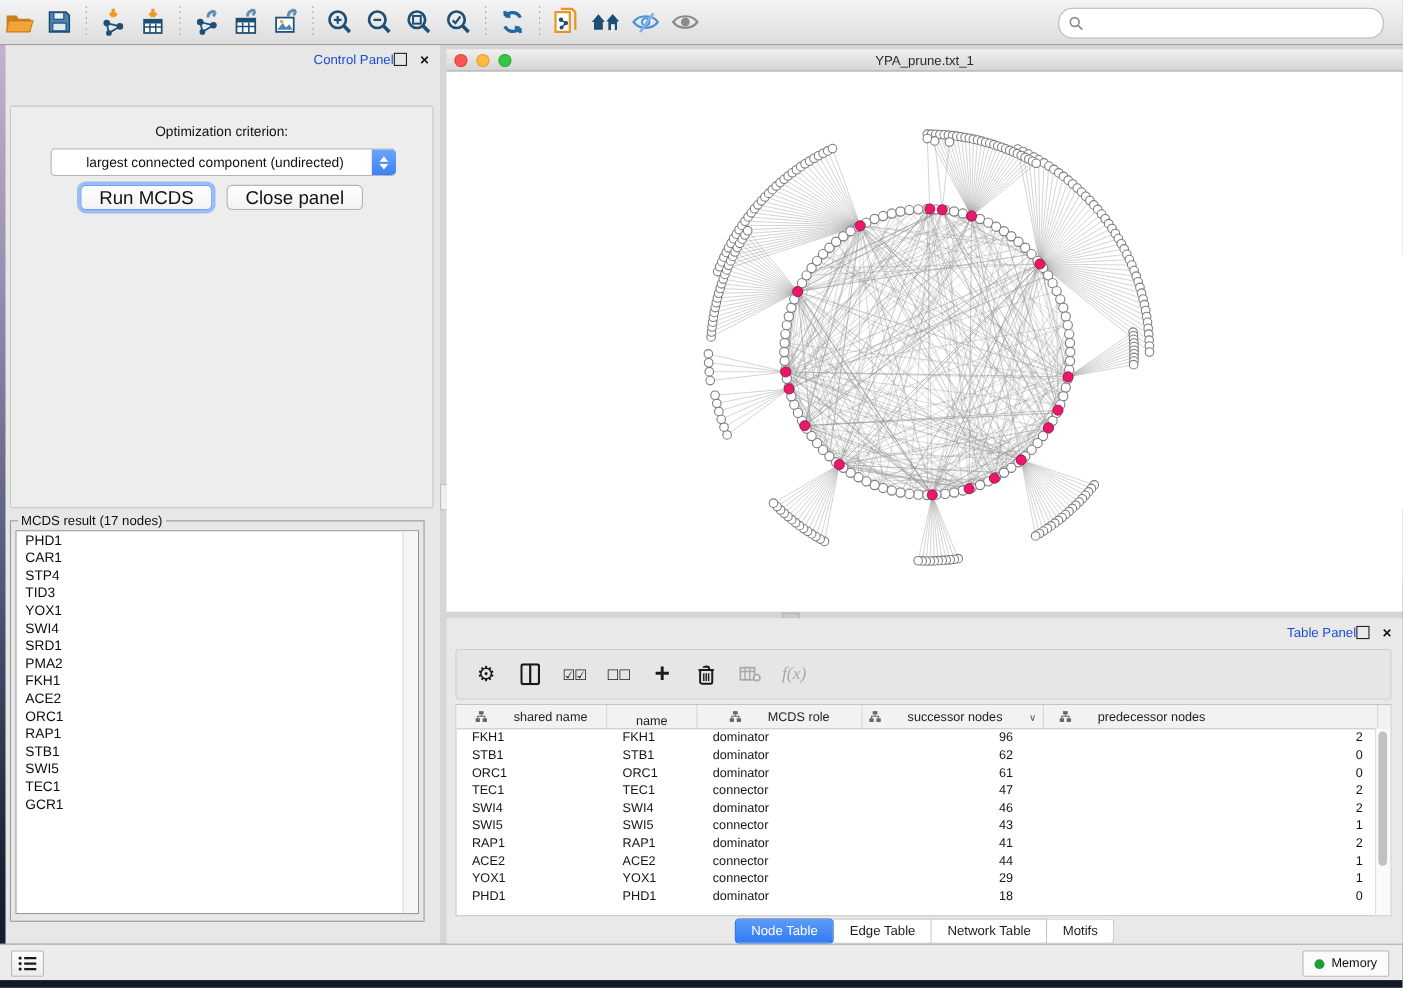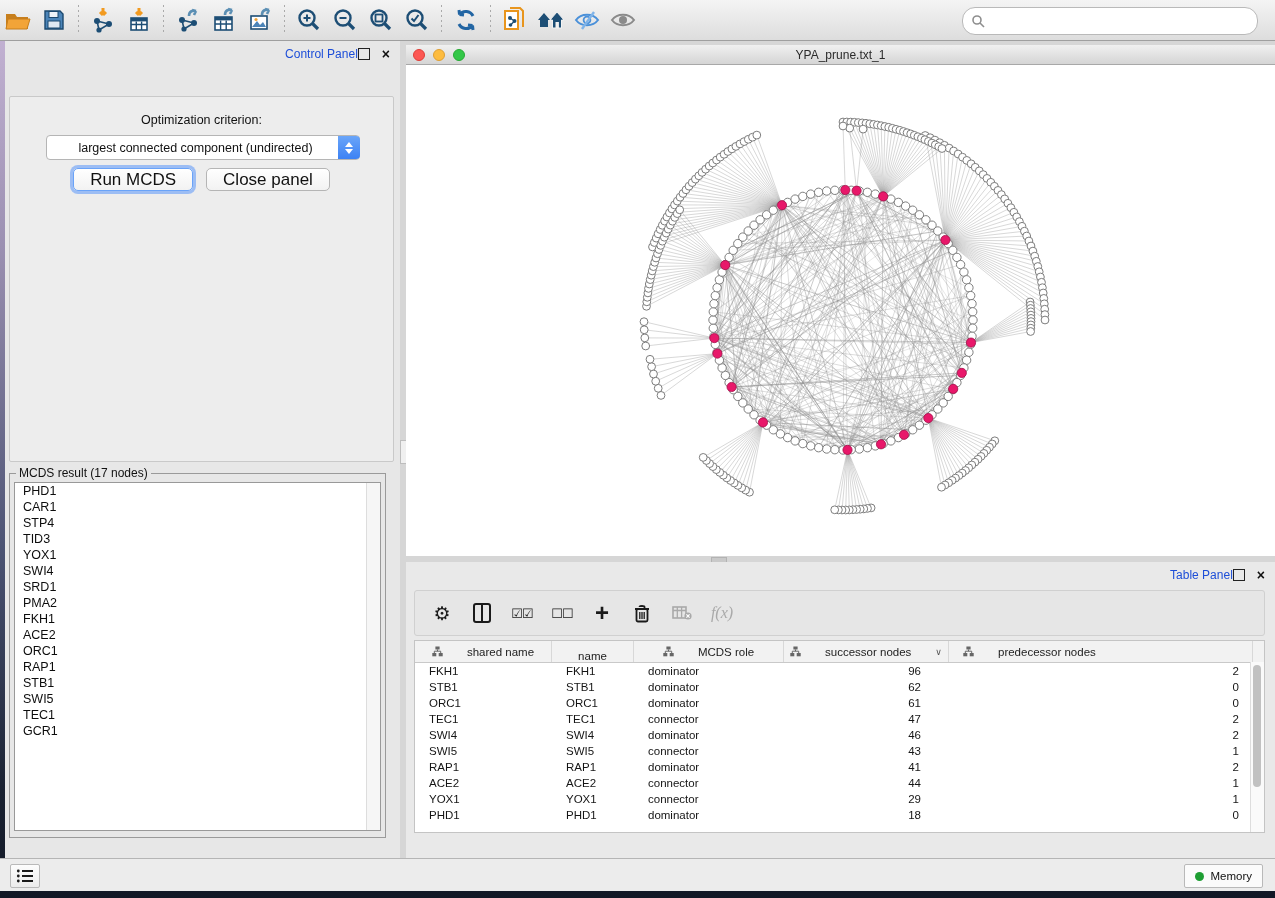--- a/index.html
+++ b/index.html
@@ -1285,6 +1285,12 @@
         <div class="tthumb"></div>
       </div>
   </div>
+  <div class="tp-tabs" id="tp-tabs">
+      <div class="tp-tab active">Node Table</div>
+      <div class="tp-tab">Edge Table</div>
+      <div class="tp-tab">Network Table</div>
+      <div class="tp-tab">Motifs</div>
+    </div>
 </div>
 
 <div class="status-bar">

